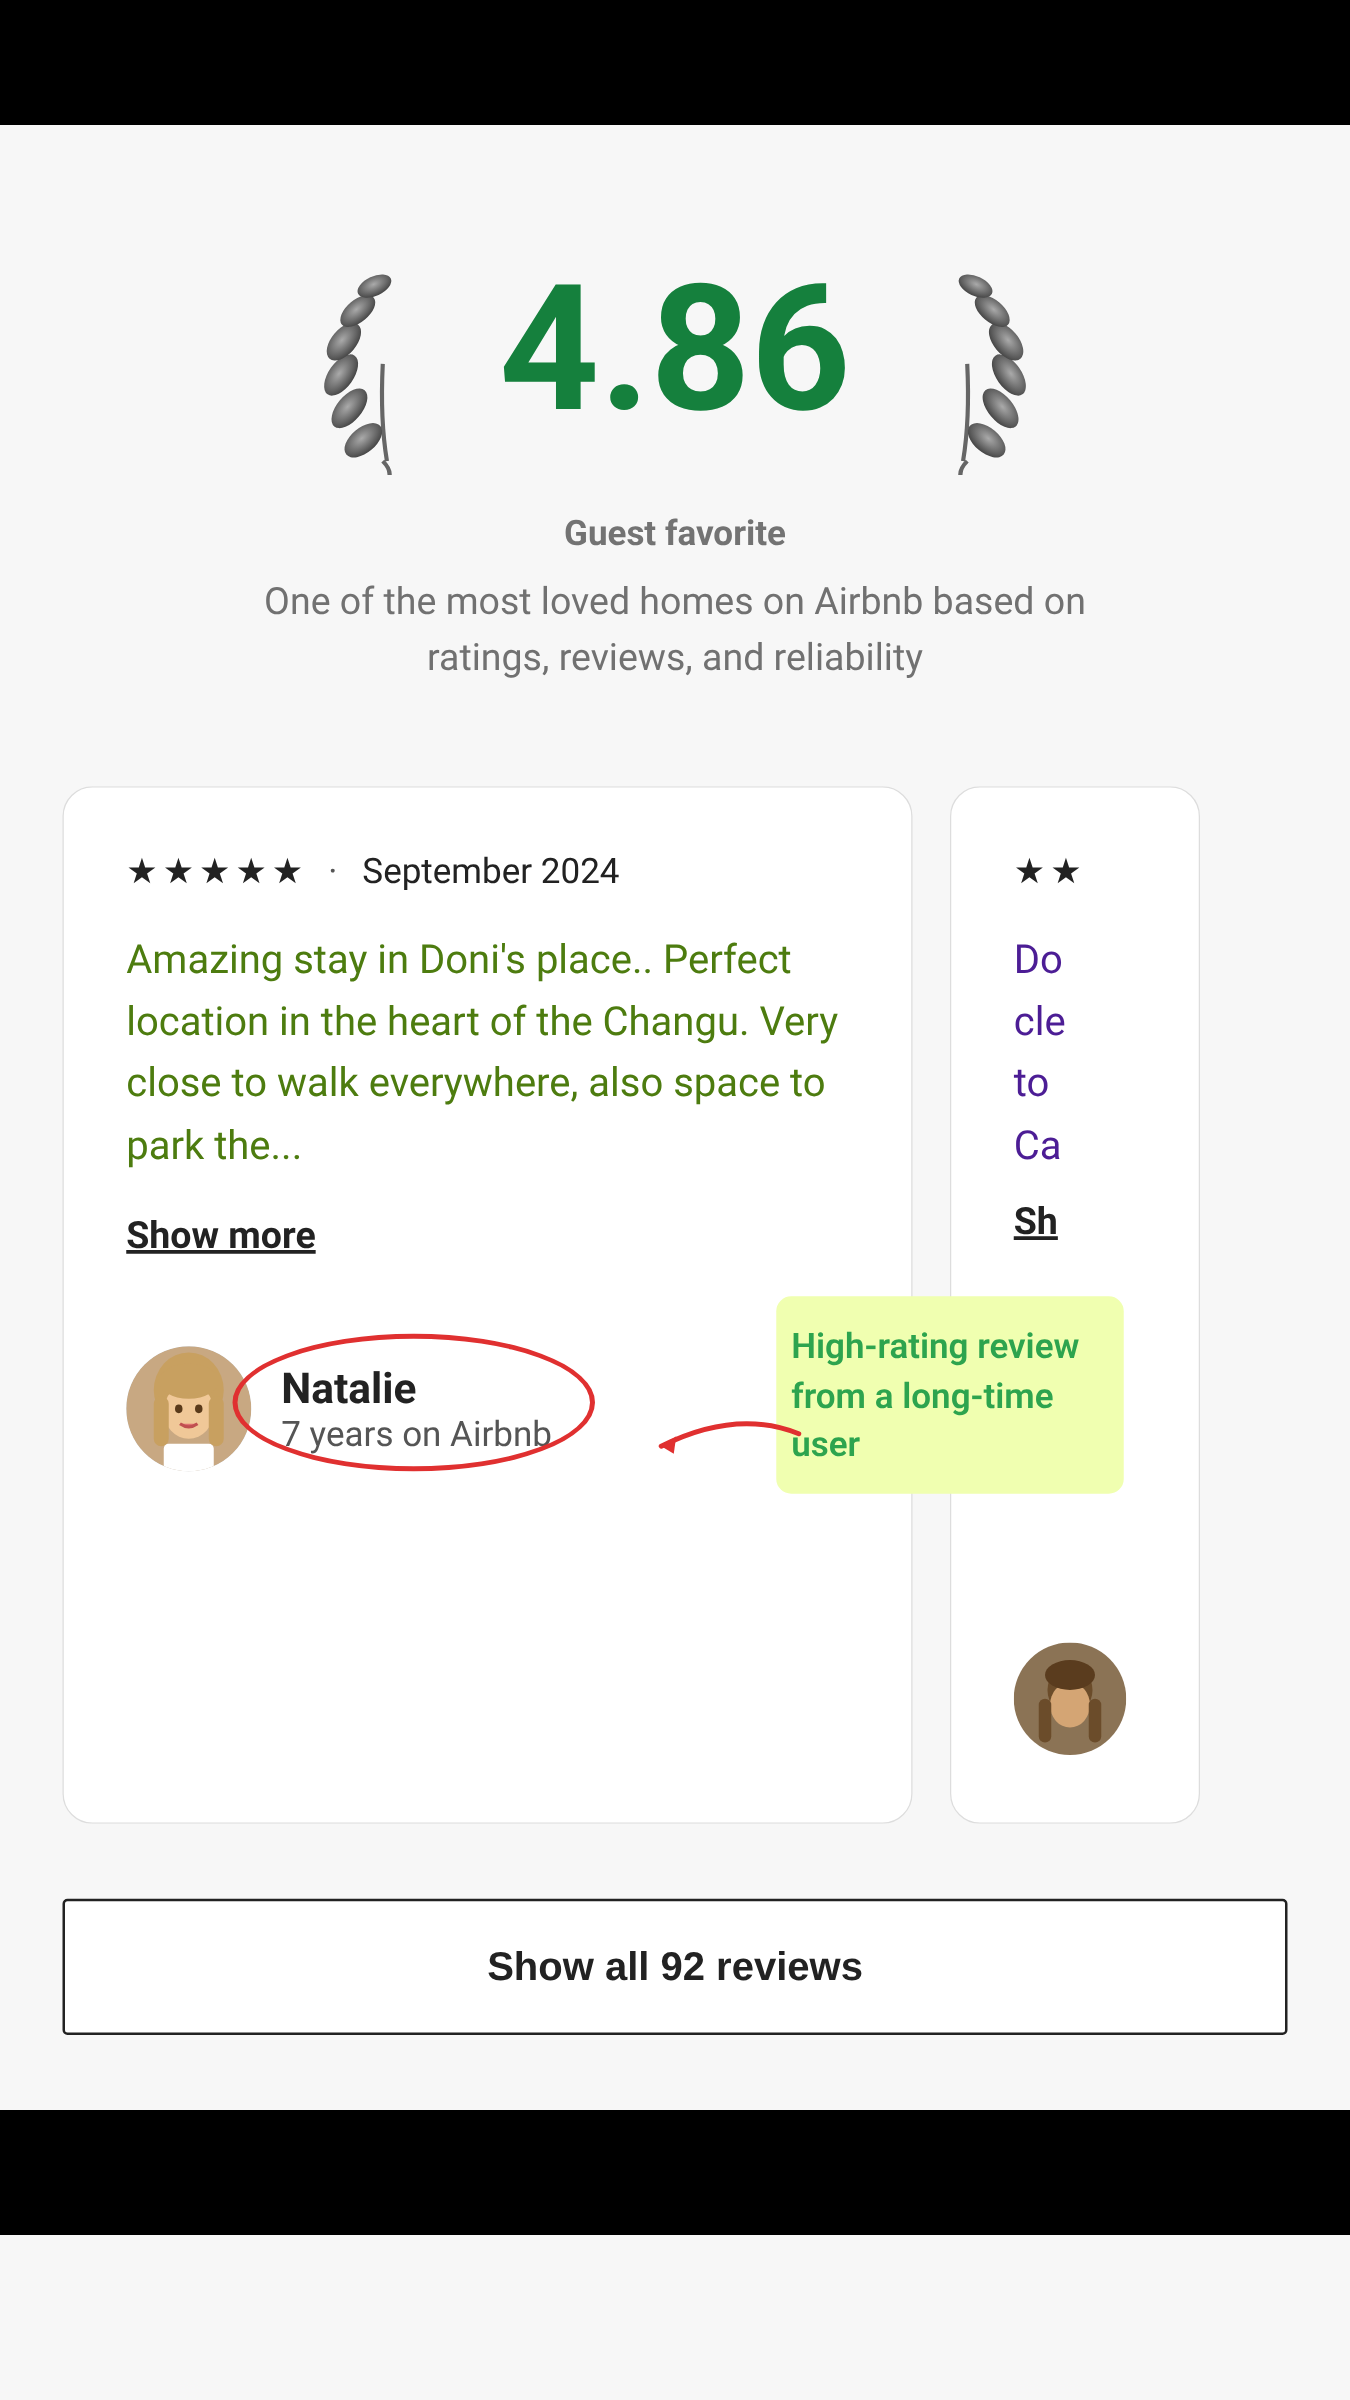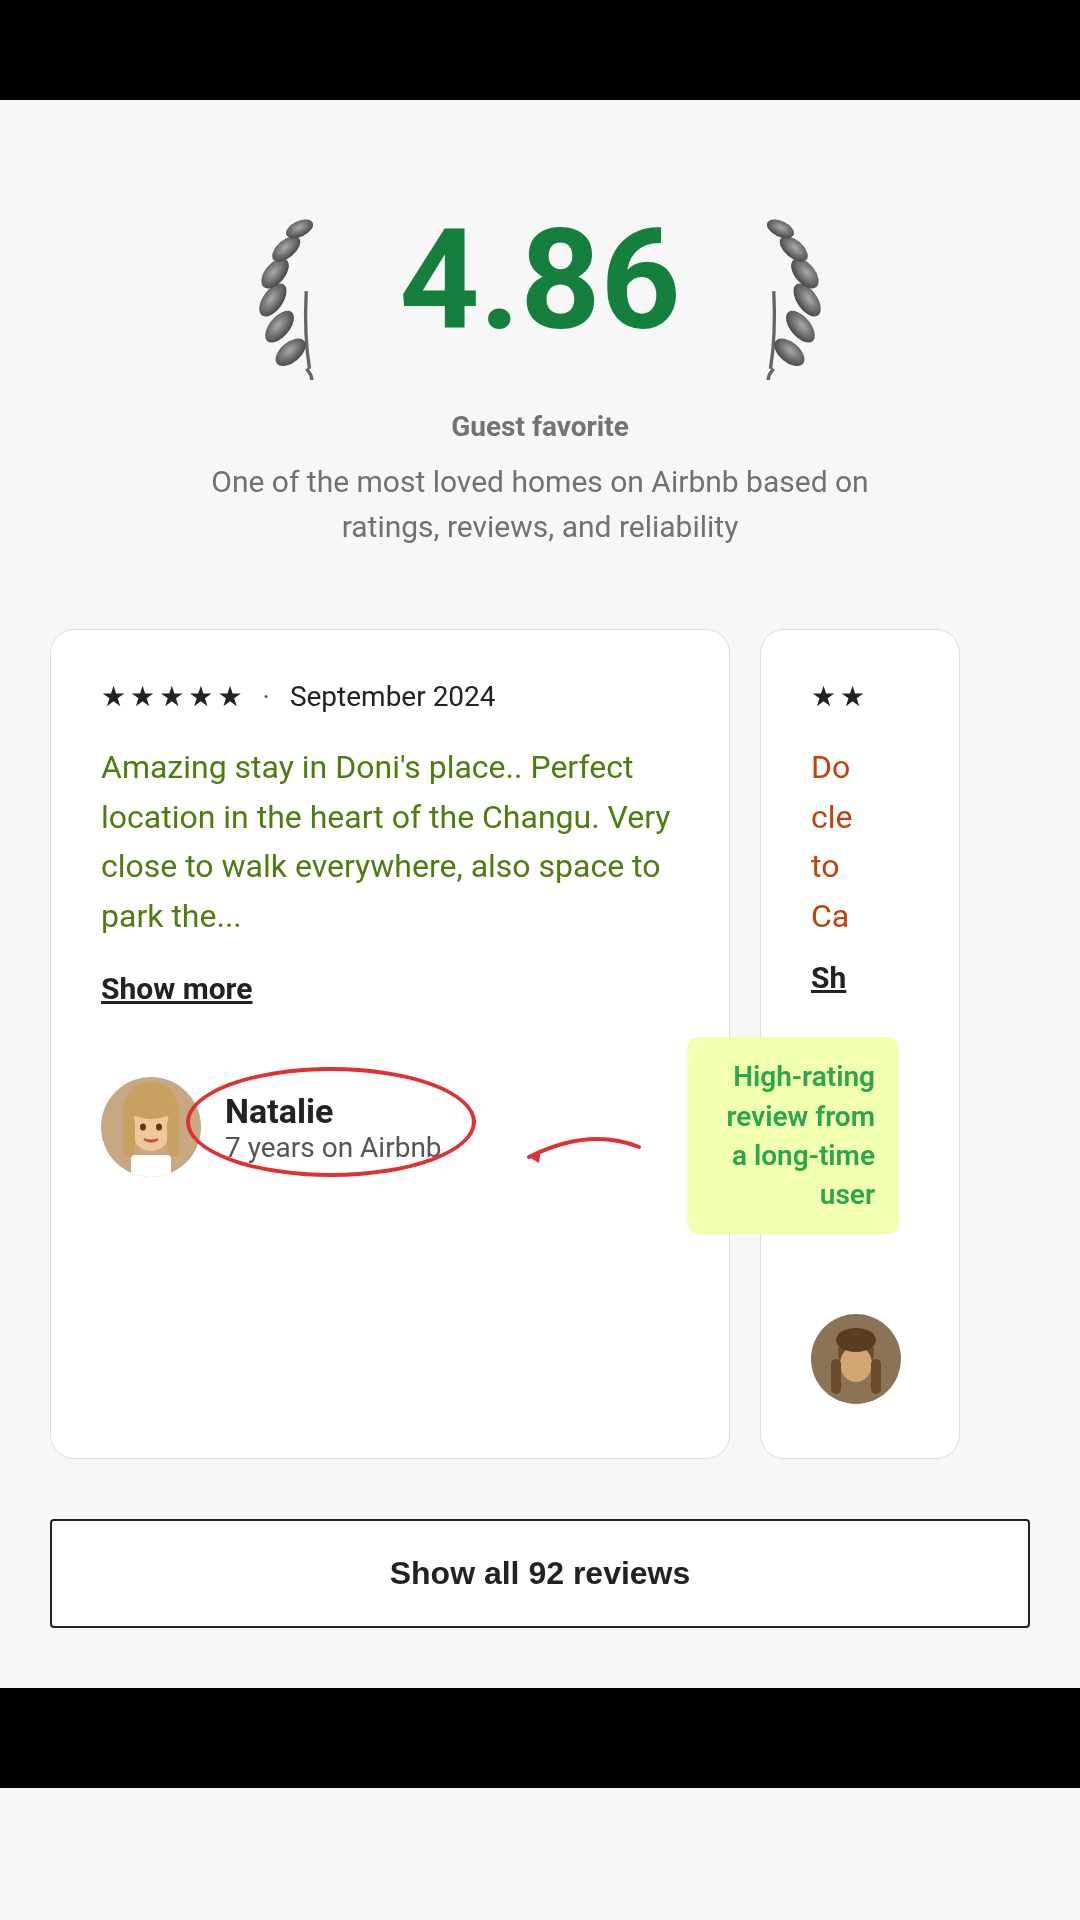--- a/index.html
+++ b/index.html
@@ -231,7 +231,7 @@
     
     .partial-text {
       font-size: 32px;
-      color: #c2410c;
+      color: #4c1d95;
       line-height: 1.55;
     }
   </style>

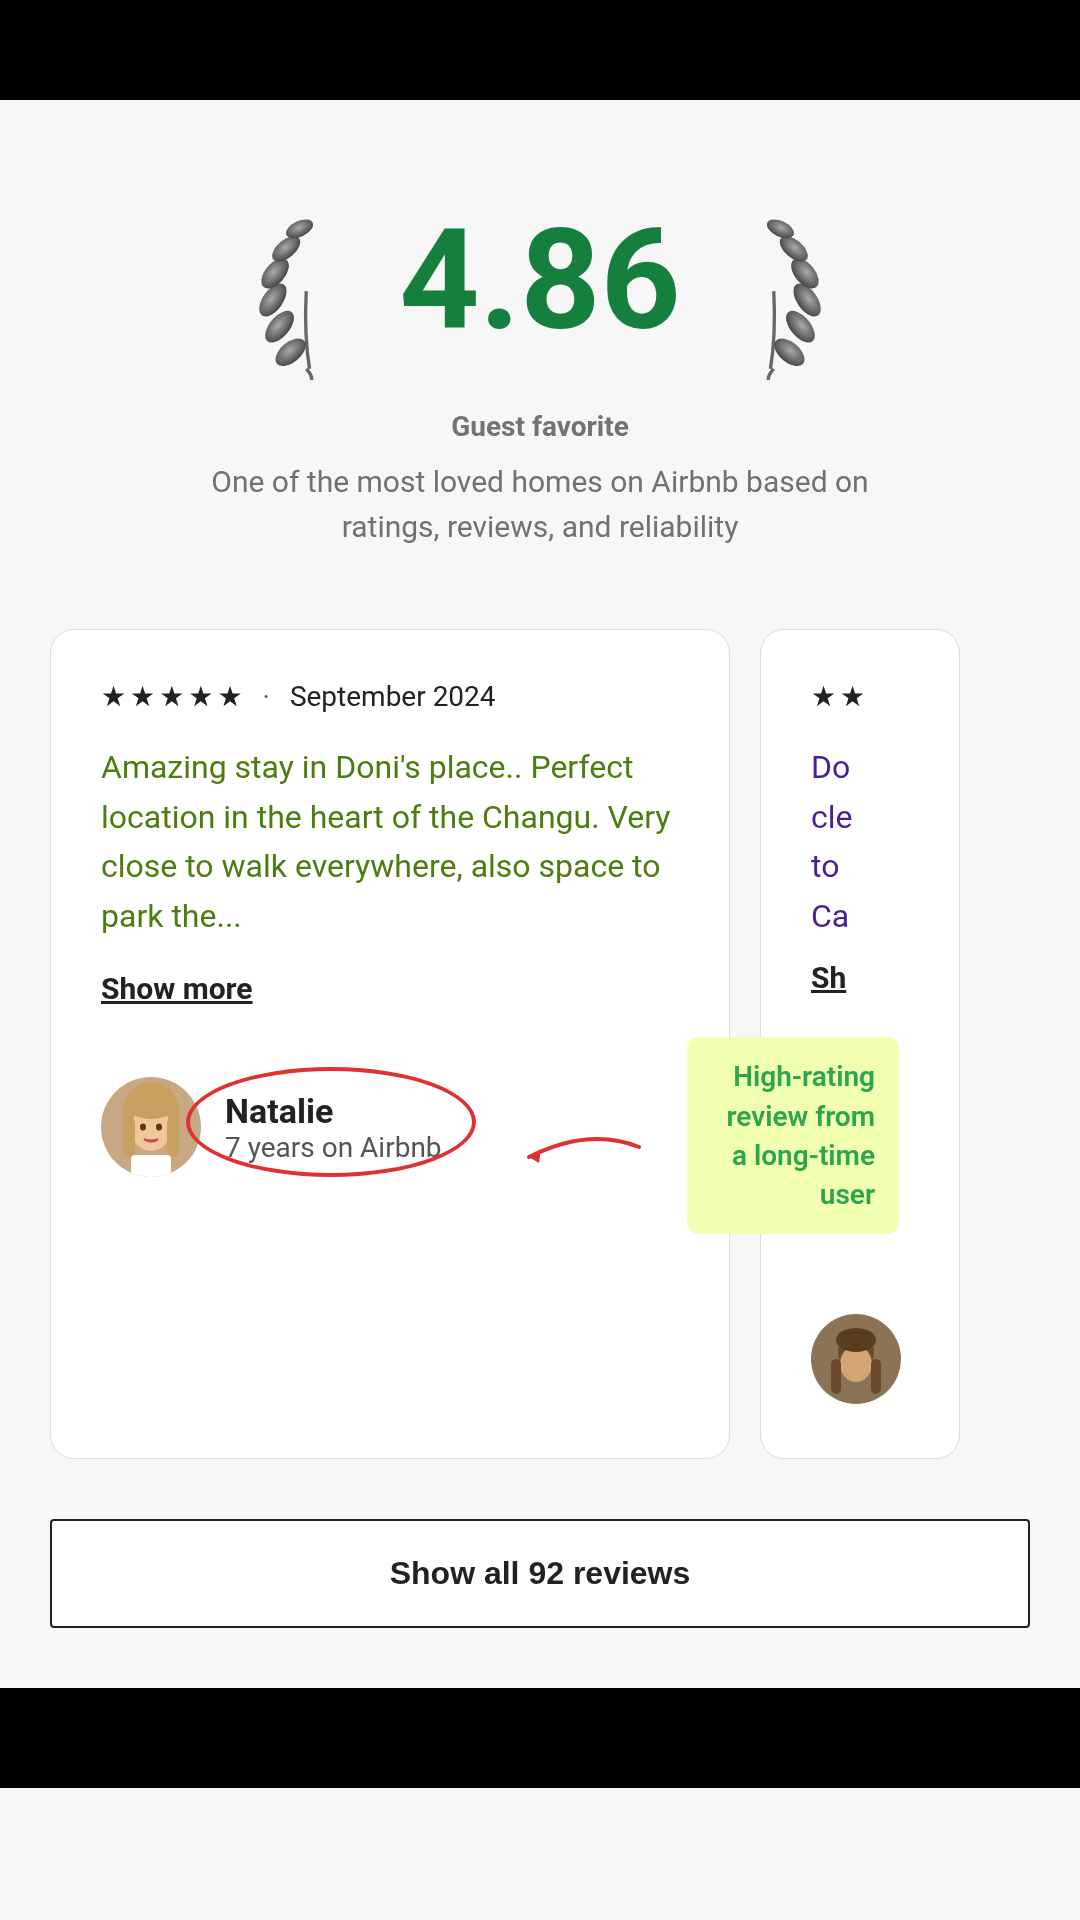--- a/index.html
+++ b/index.html
@@ -188,13 +188,13 @@
       top: -40px;
       background: #f0ffb0;
       border-radius: 12px;
-      padding: 20px 24px;
+      padding: 20px 12px;
       font-size: 28px;
       color: #2da44e;
       font-weight: 600;
-      text-align: right;
+      text-align: left;
       line-height: 1.4;
-      width: 212px;
+      width: 278px;
       z-index: 10;
     }
 

